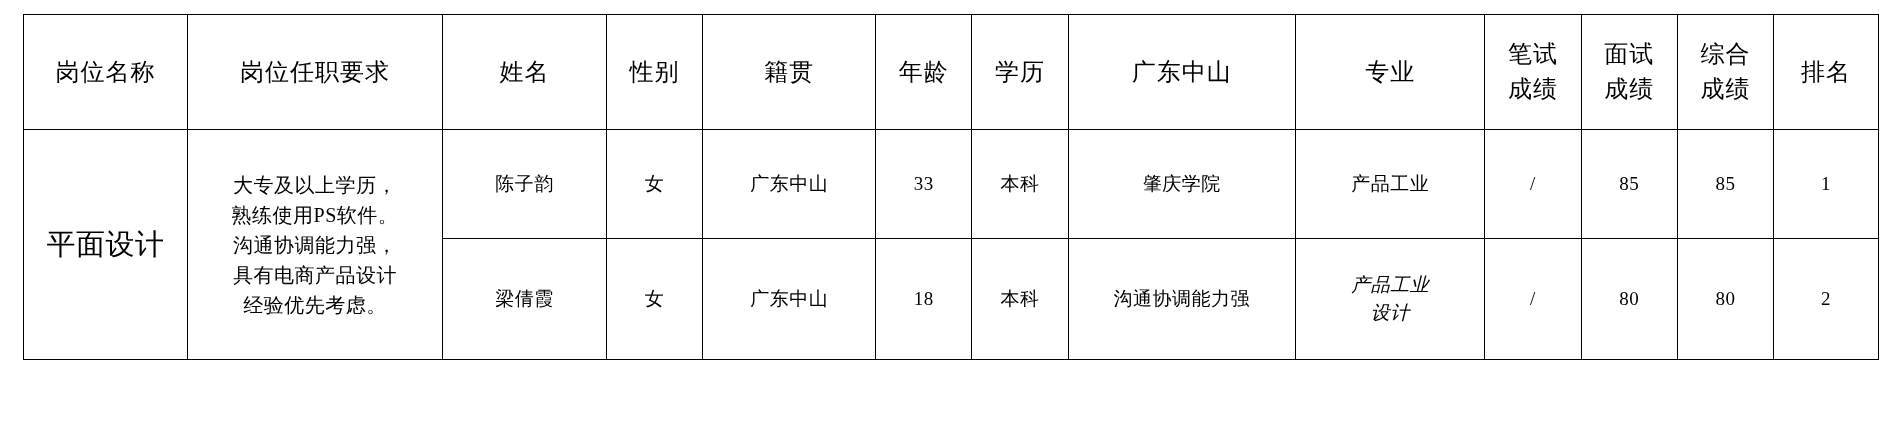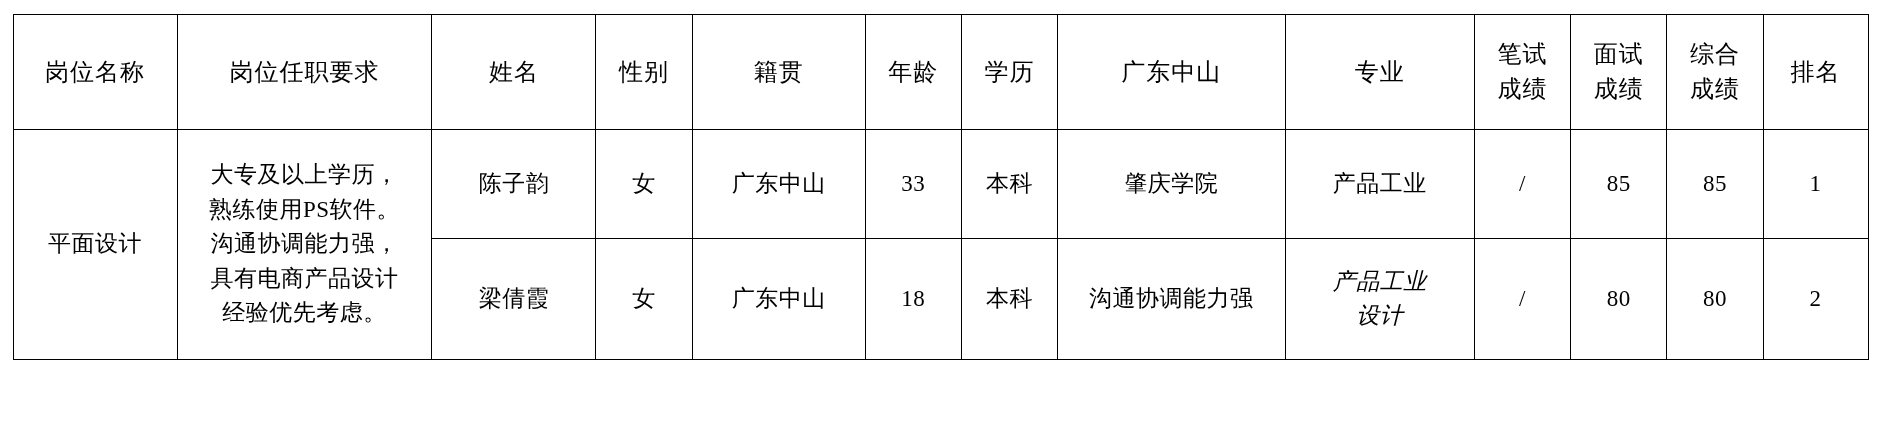--- a/index.html
+++ b/index.html
@@ -19,7 +19,7 @@
     width: 1881px;
     height: 436px;
     box-sizing: border-box;
-    padding: 14px 12px 12px 12px;
+    padding: 14px 12px 12px 23px;
   }
   table.recruit-table {
     border-collapse: collapse;

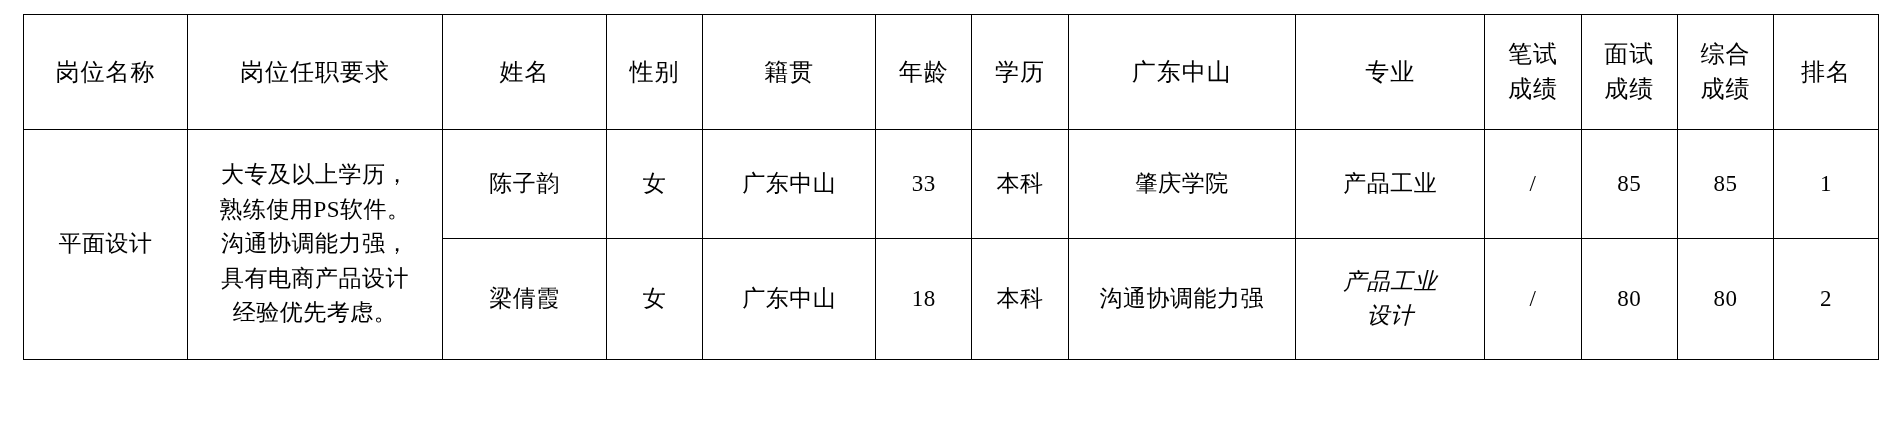--- a/index.html
+++ b/index.html
@@ -55,7 +55,7 @@
     font-size: 23px;
   }
   td.requirement {
-    font-size: 23px;
+    font-size: 20px;
     line-height: 1.6;
     text-align: center;
     white-space: pre-line;

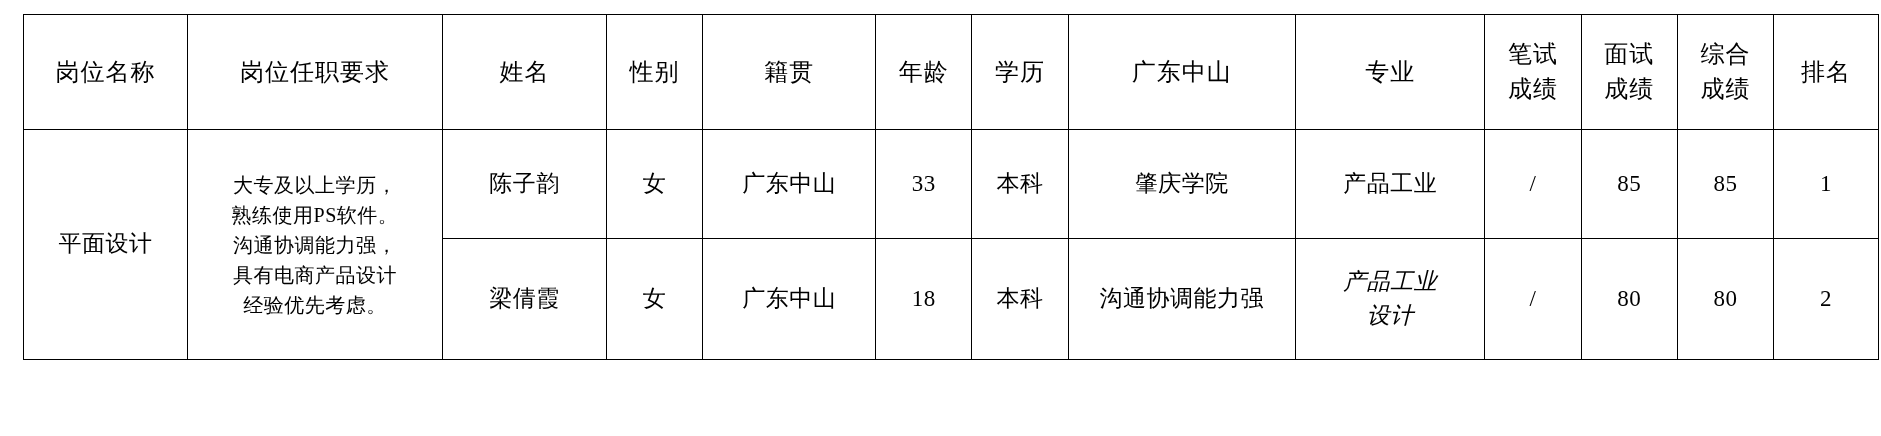--- a/index.html
+++ b/index.html
@@ -48,7 +48,7 @@
     line-height: 1.45;
   }
   tbody td {
-    font-size: 23px;
+    font-size: 19px;
     letter-spacing: 0.5px;
   }
   td.post-name {

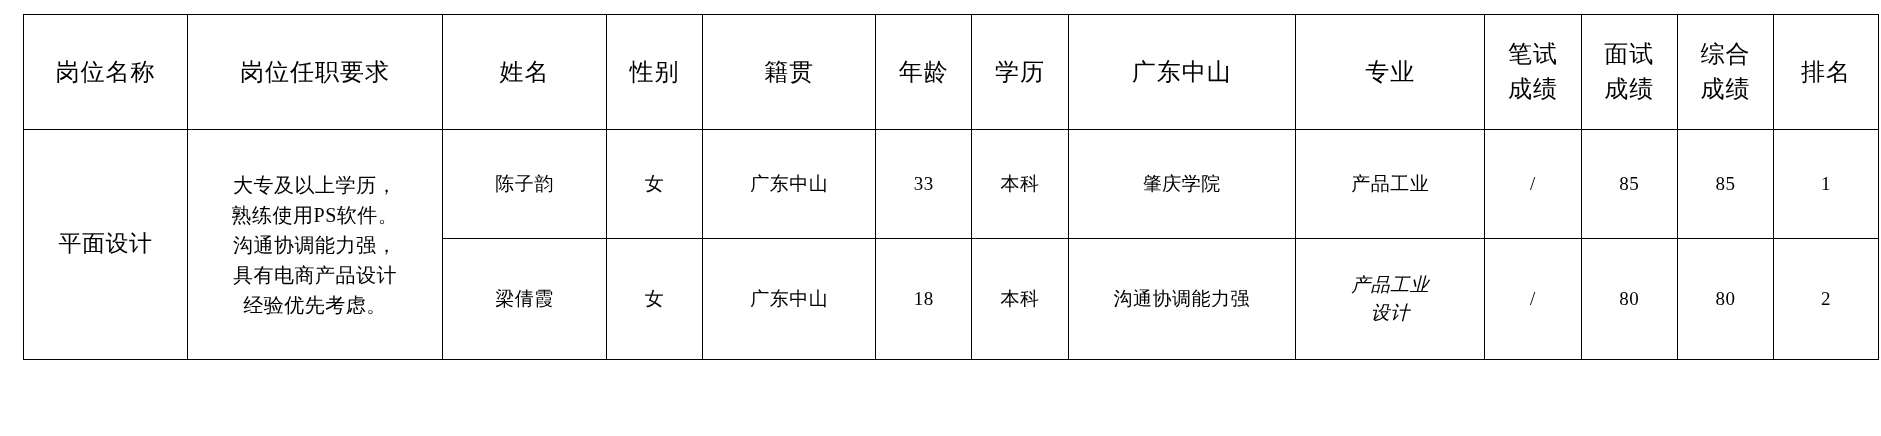--- a/index.html
+++ b/index.html
@@ -52,7 +52,7 @@
     letter-spacing: 0.5px;
   }
   td.post-name {
-    font-size: 23px;
+    font-size: 29px;
   }
   td.requirement {
     font-size: 20px;

